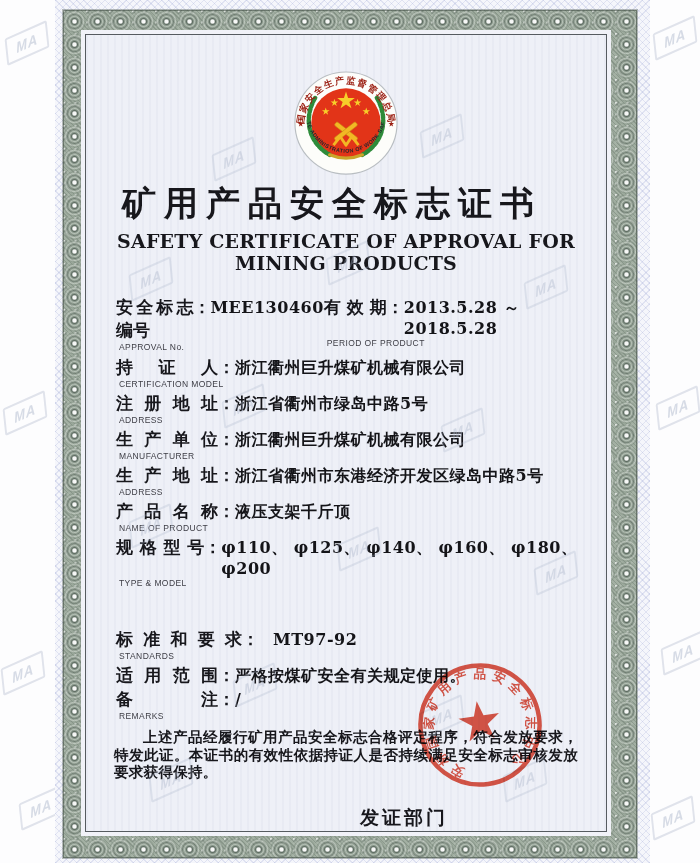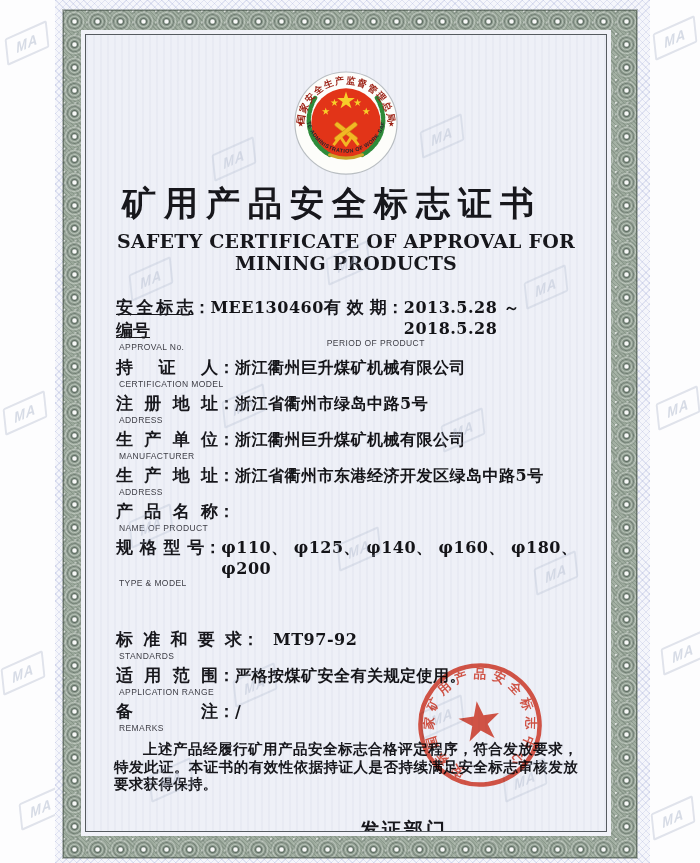--- a/index.html
+++ b/index.html
@@ -56,7 +56,7 @@
         text-align:justify; text-align-last:justify; }
   .zh.w4 { width:102px; }
   .zh.w5 { width:126px; }
-  .zh.nat { width:auto; text-align-last:auto;text-decoration:underline; }
+  .zh.nat { width:auto; text-align-last:auto; }
   .colon { font-size:17px; font-weight:600; color:#17171c; }
   .val { font-size:16px; font-weight:600; color:#141418; letter-spacing:.5px; }
   .en { font-size:8.5px; font-family:"Liberation Sans",sans-serif; color:#3c3c44; letter-spacing:.4px; margin:0 0 3px 3px; }

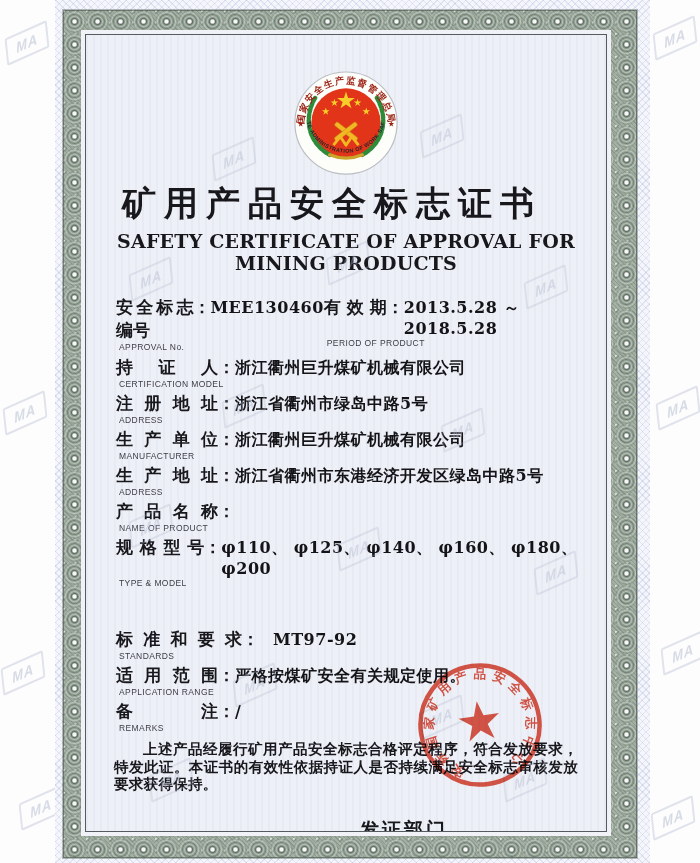--- a/index.html
+++ b/index.html
@@ -213,6 +213,7 @@
             <div class="fieldline">
               <span class="zh w4">产品名称</span>
                 <span class="colon">：</span>
+              <span class="val">液压支架千斤顶</span>
             </div>
             <div class="en">NAME OF PRODUCT</div>
           </div>

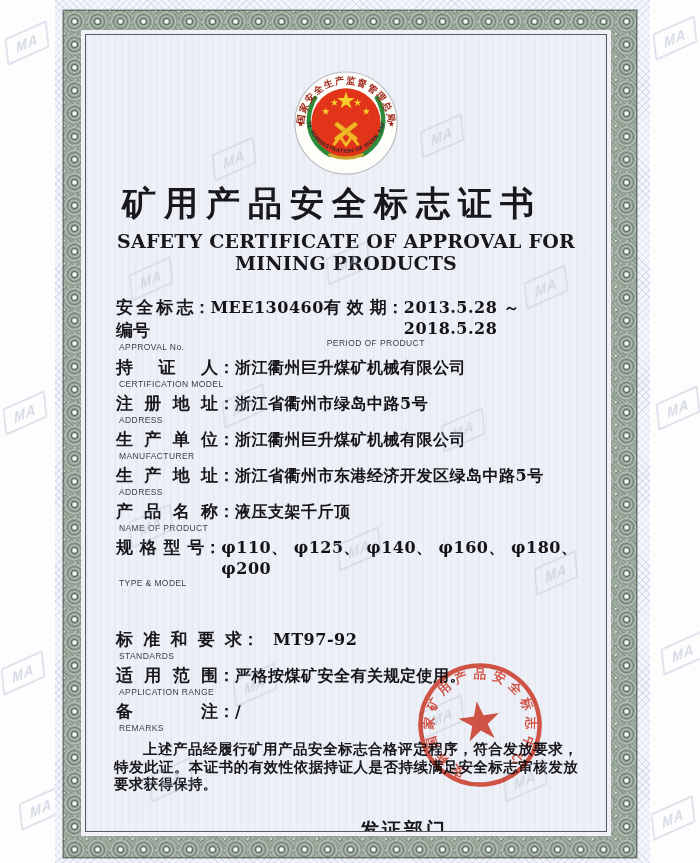--- a/index.html
+++ b/index.html
@@ -242,7 +242,6 @@
                 <span class="colon">：</span>
               <span class="val">严格按煤矿安全有关规定使用。</span>
             </div>
-            <div class="en">APPLICATION RANGE</div>
           </div>
 
           <div class="row">

